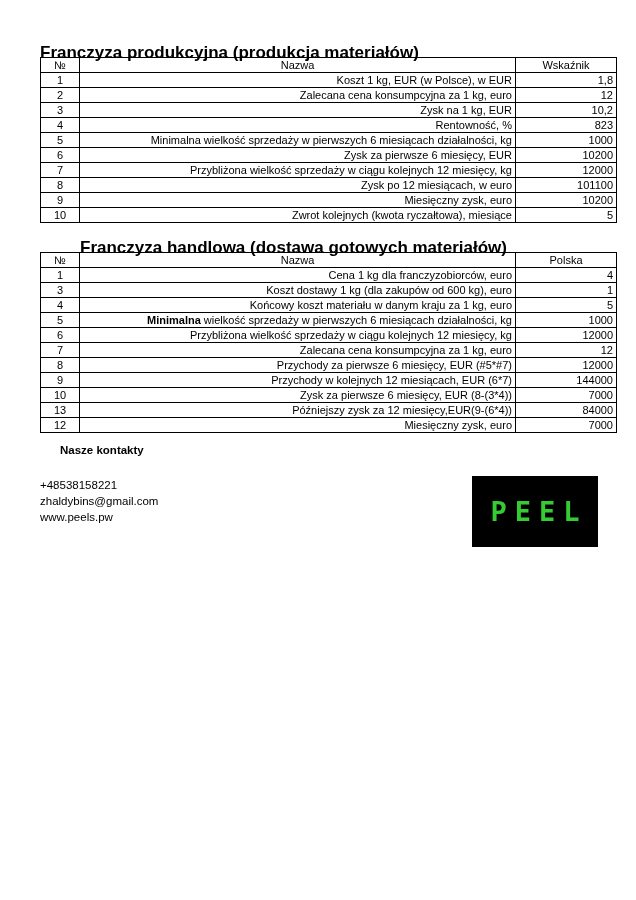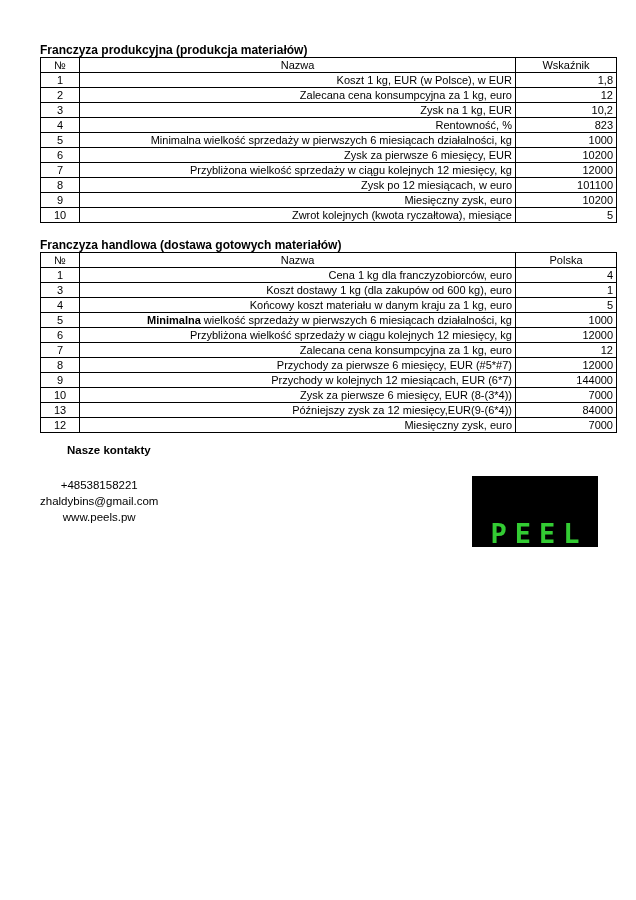--- a/index.html
+++ b/index.html
@@ -16,7 +16,7 @@
   .section-title {
     position: absolute;
     left: 40px;
-    font-size: 12px;
+    font-size: 17px;
     font-weight: bold;
     white-space: nowrap;
   }

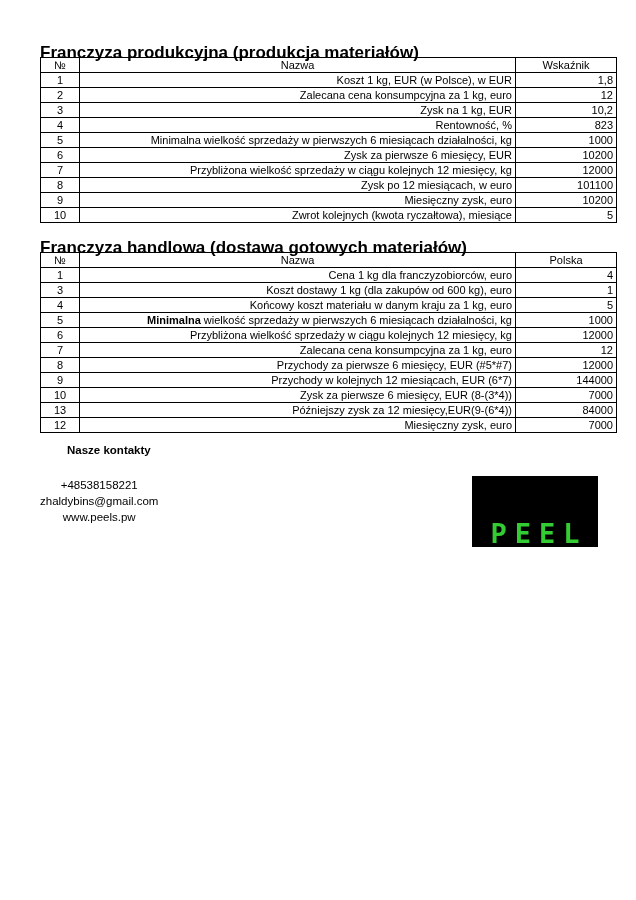--- a/index.html
+++ b/index.html
@@ -21,7 +21,7 @@
     white-space: nowrap;
   }
   .title-1 { top: 43px; }
-  .title-2 { top: 238px; }
+  .title-2 { top: 238px; margin-left: 40px; }
   .doc-table {
     position: absolute;
     left: 40px;

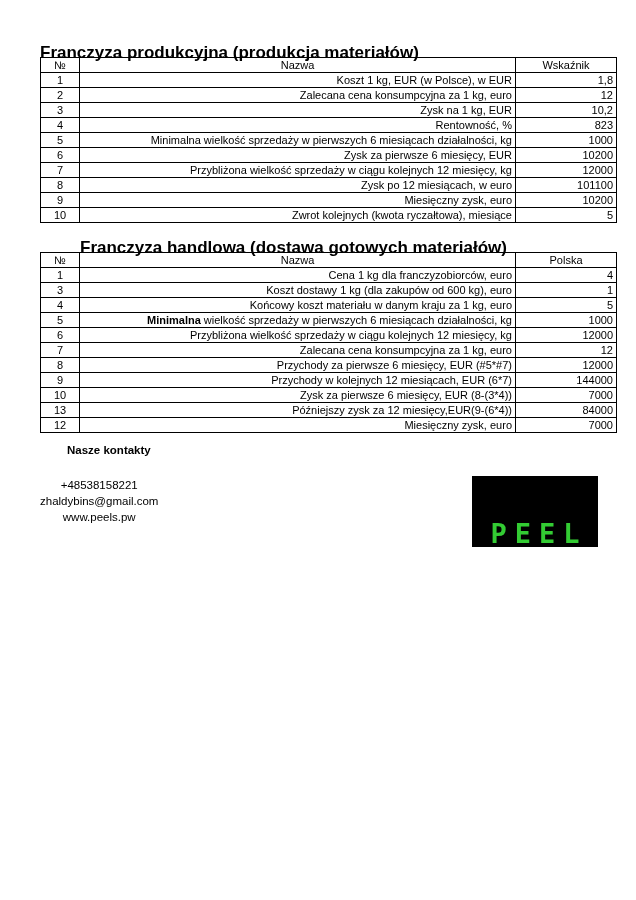--- a/index.html
+++ b/index.html
@@ -47,7 +47,7 @@
   .col-val { width: 94px;  text-align: right; }
   .contacts-heading {
     position: absolute;
-    left: 51px;
+    left: 44px;
     top: 444px;
     font-size: 11.5px;
     font-weight: bold;

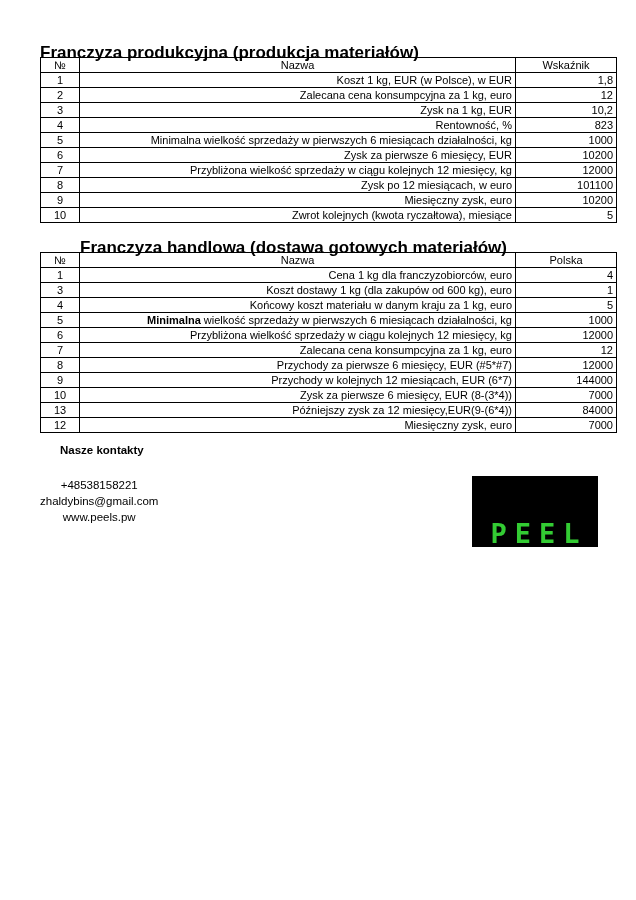--- a/index.html
+++ b/index.html
@@ -60,7 +60,7 @@
     font-size: 11.5px;
     line-height: 16px;
   }
-  .contact-line { white-space: nowrap; text-align: center; }
+  .contact-line { white-space: nowrap; }
   .logo {
     position: absolute;
     left: 472px;

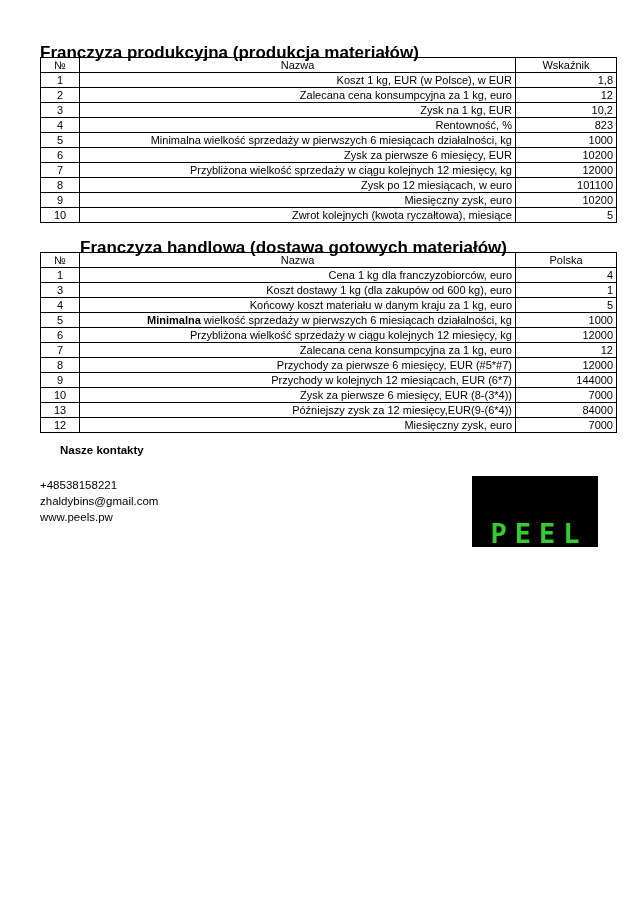--- a/index.html
+++ b/index.html
@@ -68,7 +68,7 @@
     width: 126px;
     height: 71px;
     display: flex;
-    align-items: flex-end;
+    align-items: center;
     justify-content: center;
   }
   .logo-text {

